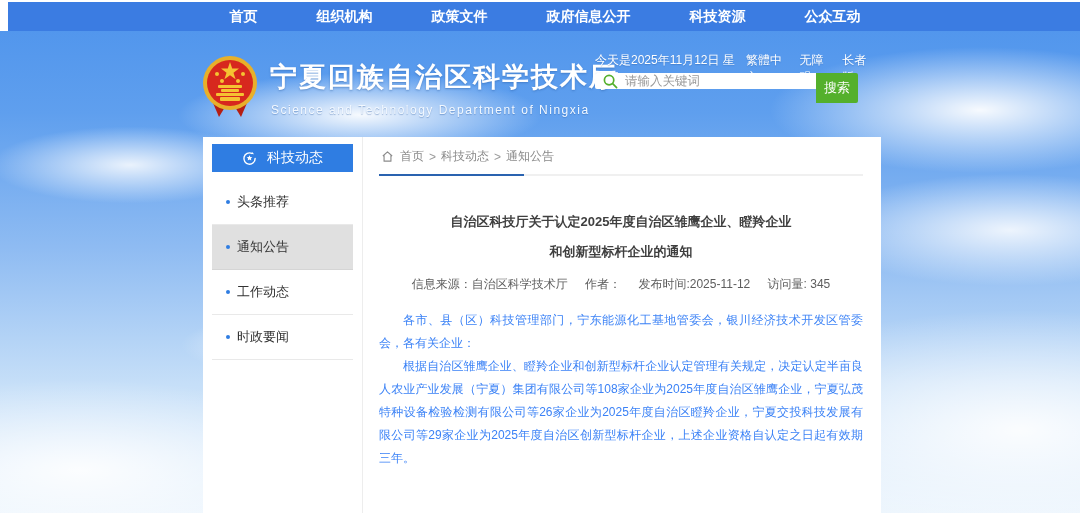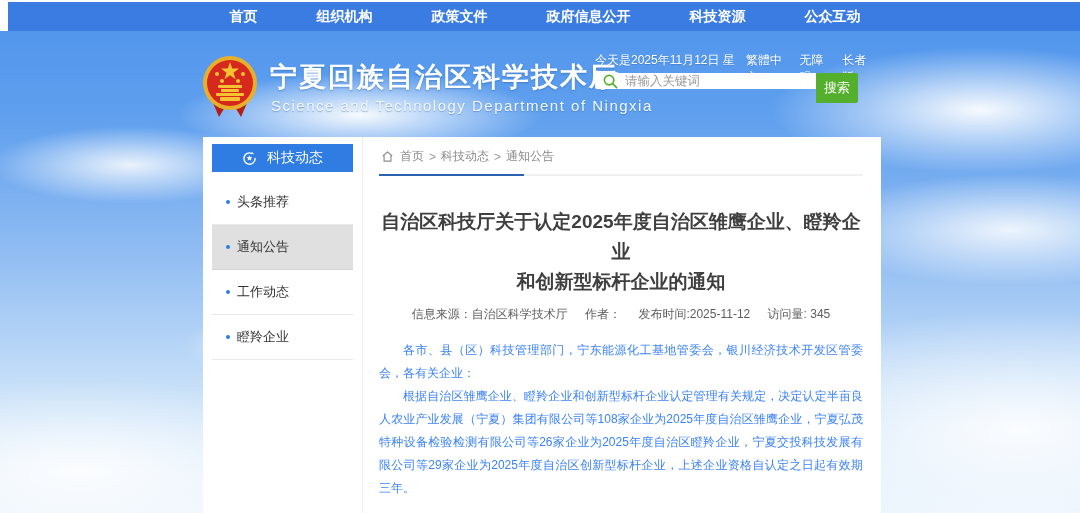--- a/index.html
+++ b/index.html
@@ -33,7 +33,7 @@
   .emblem { position:absolute; left:201px; top:24px; width:58px; height:66px; }
   .site-title { position:absolute; left:270px; top:28px; color:#fff; font-size:27px; font-weight:bold;
     letter-spacing:2px; text-shadow:0 1px 2px rgba(40,90,160,.45); white-space:nowrap; }
-  .site-sub { position:absolute; left:271px; top:66px; color:#f2f8ff; font-size:15px; letter-spacing:1.5px;
+  .site-sub { position:absolute; left:271px; top:72px; color:#f2f8ff; font-size:12px; letter-spacing:1.5px;
     text-shadow:0 1px 1px rgba(40,90,160,.4); white-space:nowrap; }
   .top-utility { position:absolute; left:595px; top:21px; width:280px; display:flex;
     justify-content:space-between; color:#fff; font-size:12px; text-shadow:0 1px 1px rgba(40,90,160,.35); }

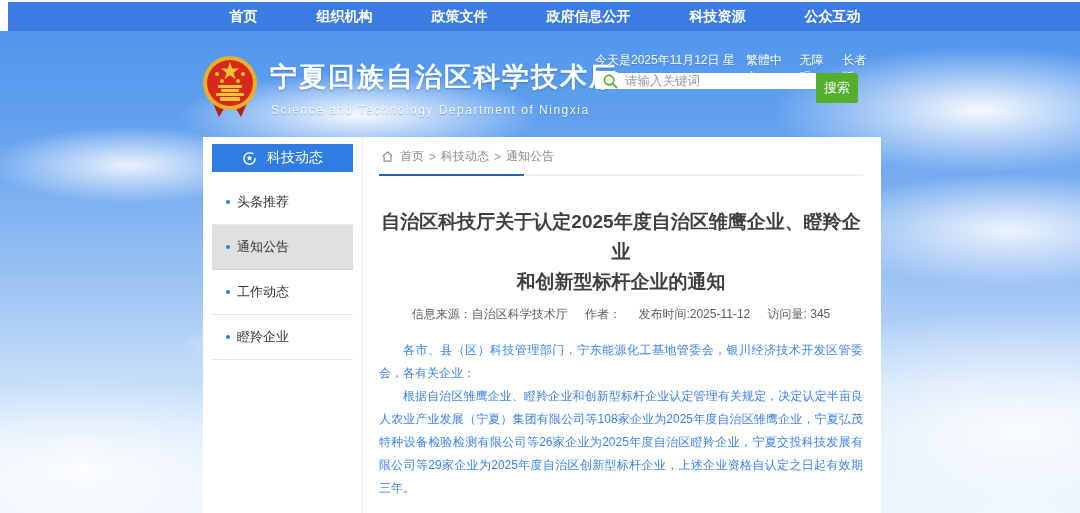--- a/index.html
+++ b/index.html
@@ -71,7 +71,7 @@
   .rule { position:relative; height:2px; background:#f0f0f0; }
   .rule::before { content:""; position:absolute; left:0; top:0; width:145px; height:2px; background:#2a63b0; }
 
-  .art-title { margin-top:31px; text-align:center; font-size:19px; font-weight:bold; color:#3f3f3f; line-height:30px; }
+  .art-title { margin-top:31px; text-align:center; font-size:13px; font-weight:bold; color:#3f3f3f; line-height:30px; }
   .art-meta { margin-top:9px; text-align:center; font-size:12px; color:#5d5d5d; }
   .art-meta span { margin:0 7px; }
   .art-body { margin-top:16px; font-size:12px; color:#3b82f6; line-height:23px; text-align:justify; }

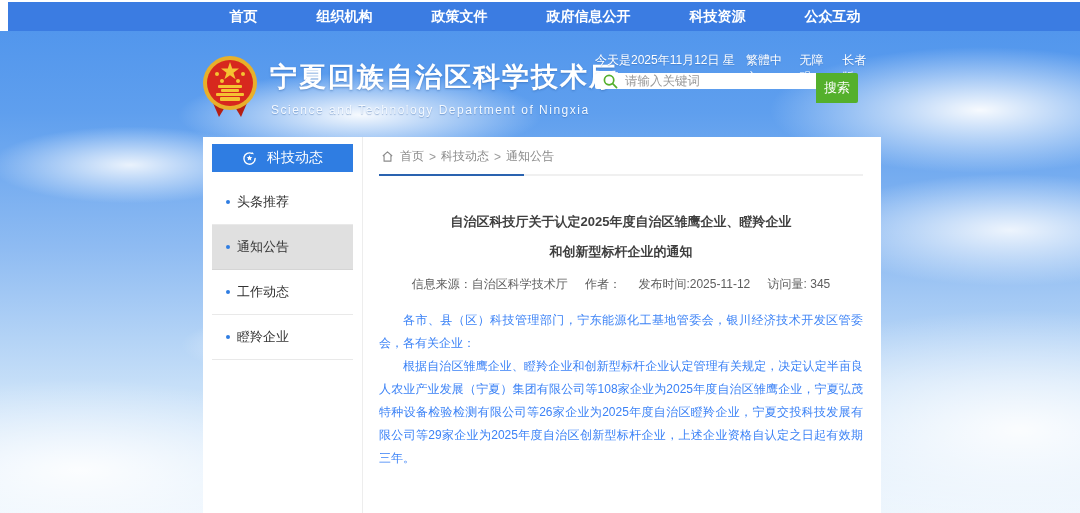--- a/index.html
+++ b/index.html
@@ -162,7 +162,7 @@
         </div>
         <div class="side-item">
           <span class="dot"></span>
-          <span>瞪羚企业</span>
+          <span>时政要闻</span>
         </div>
       </div>
     </div>

